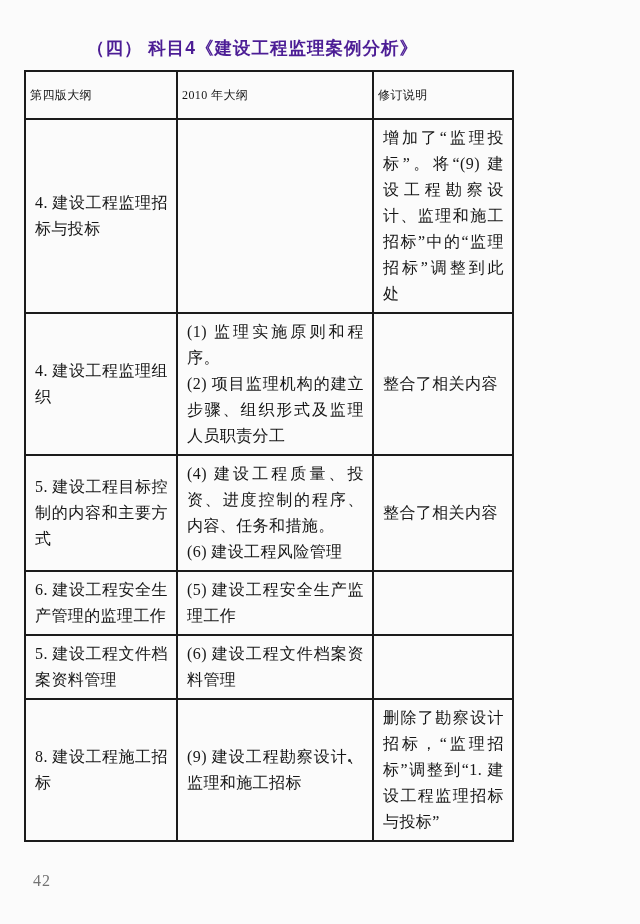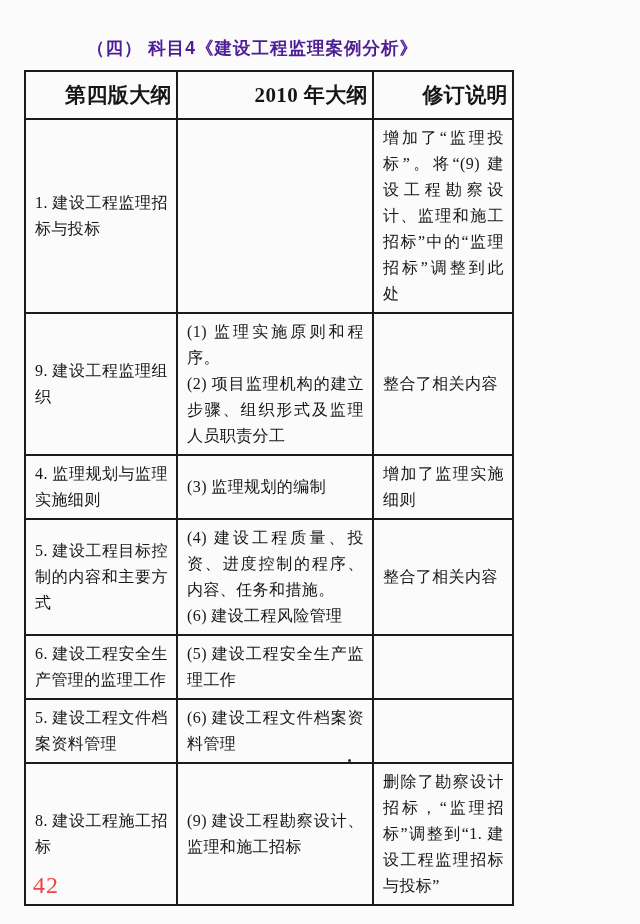--- a/index.html
+++ b/index.html
@@ -50,12 +50,11 @@
     color:#161616;
   }
   table.cmp th{
-    text-align:right;
+    text-align:left;
     height:42px;
-    font-size:21px;
+    font-size:12px;
     white-space:nowrap;
     padding:2px 4px;
-    font-weight:bold;
   }
   tr.rh  {height:46px;}
   tr.r1  {height:157px;}

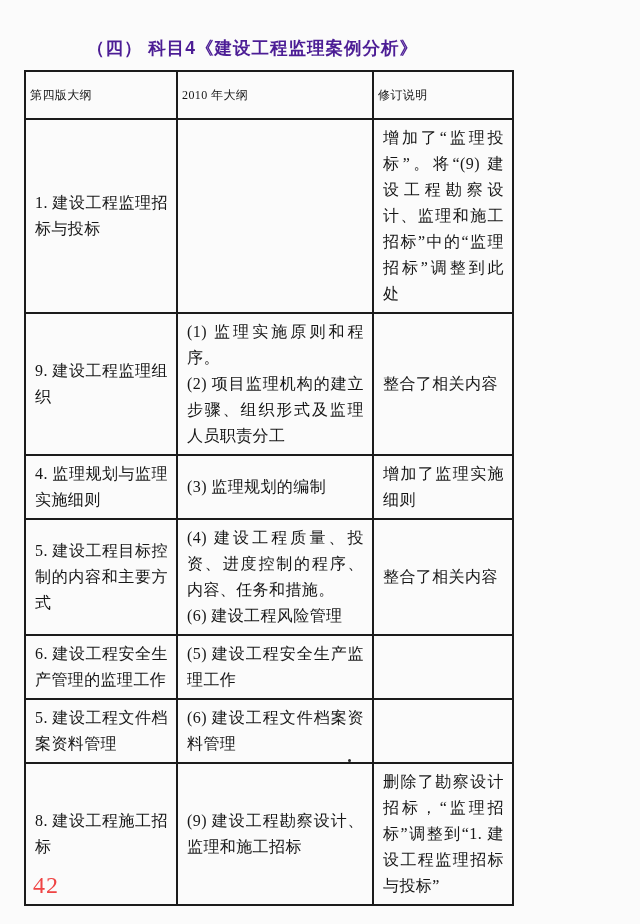--- a/index.html
+++ b/index.html
@@ -98,7 +98,7 @@
       <th>修订说明</th>
     </tr>
     <tr class="r1">
-      <td>1. 建设工程监理招标与投标</td>
+      <td>4. 建设工程监理招标与投标</td>
       <td></td>
       <td>增加了“监理投标”。将“(9) 建设工程勘察设计、监理和施工招标”中的“监理招标”调整到此处</td>
     </tr>

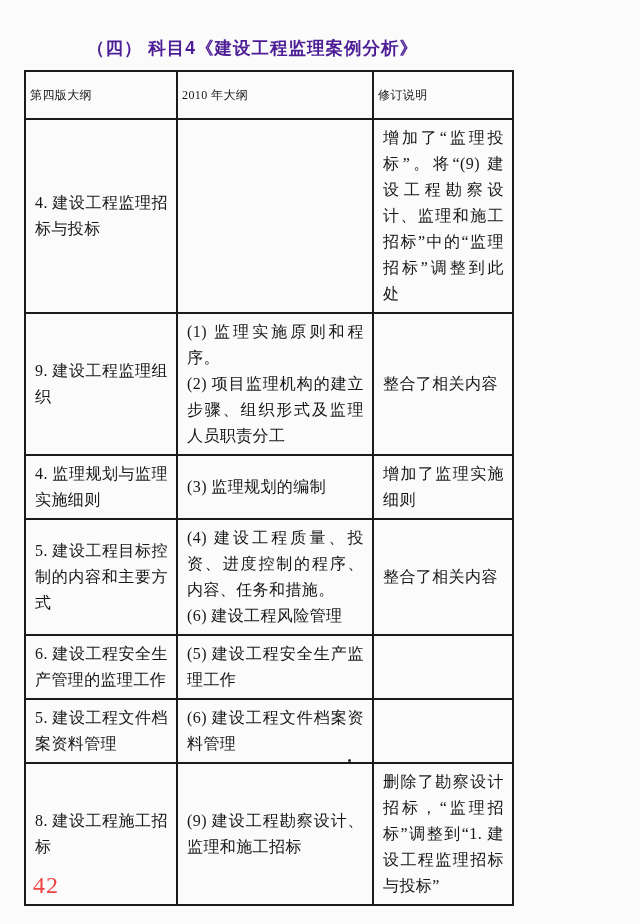--- a/index.html
+++ b/index.html
@@ -103,7 +103,7 @@
       <td>增加了“监理投标”。将“(9) 建设工程勘察设计、监理和施工招标”中的“监理招标”调整到此处</td>
     </tr>
     <tr class="r3">
-      <td>9. 建设工程监理组织</td>
+      <td>4. 建设工程监理组织</td>
       <td>(1) 监理实施原则和程序。
 (2) 项目监理机构的建立步骤、组织形式及监理人员职责分工</td>
       <td>整合了相关内容</td>

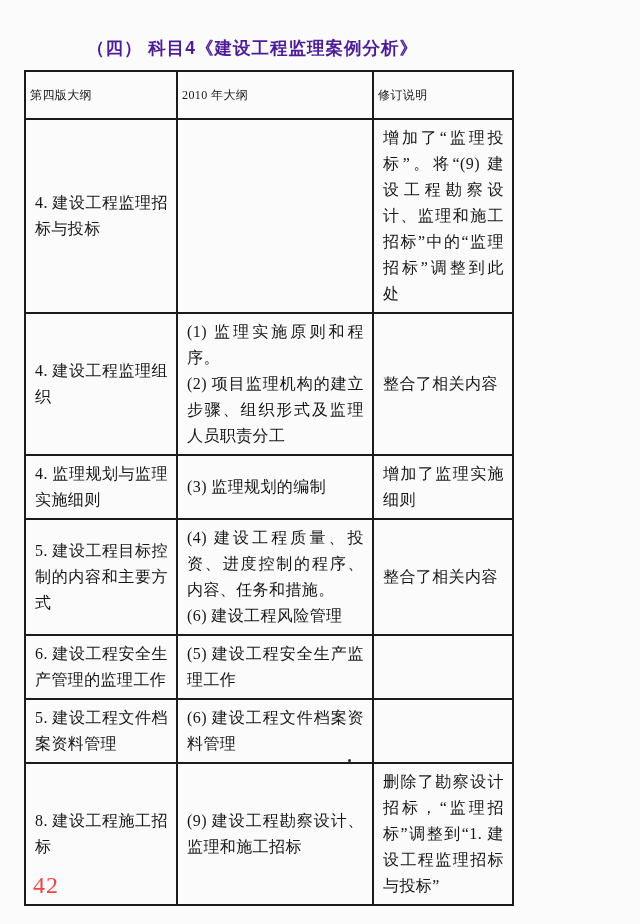--- a/index.html
+++ b/index.html
@@ -108,11 +108,6 @@
 (2) 项目监理机构的建立步骤、组织形式及监理人员职责分工</td>
       <td>整合了相关内容</td>
     </tr>
-    <tr class="r4">
-      <td>4. 监理规划与监理实施细则</td>
-      <td>(3) 监理规划的编制</td>
-      <td>增加了监理实施细则</td>
-    </tr>
     <tr class="r5">
       <td>5. 建设工程目标控制的内容和主要方式</td>
       <td>(4) 建设工程质量、投资、进度控制的程序、内容、任务和措施。

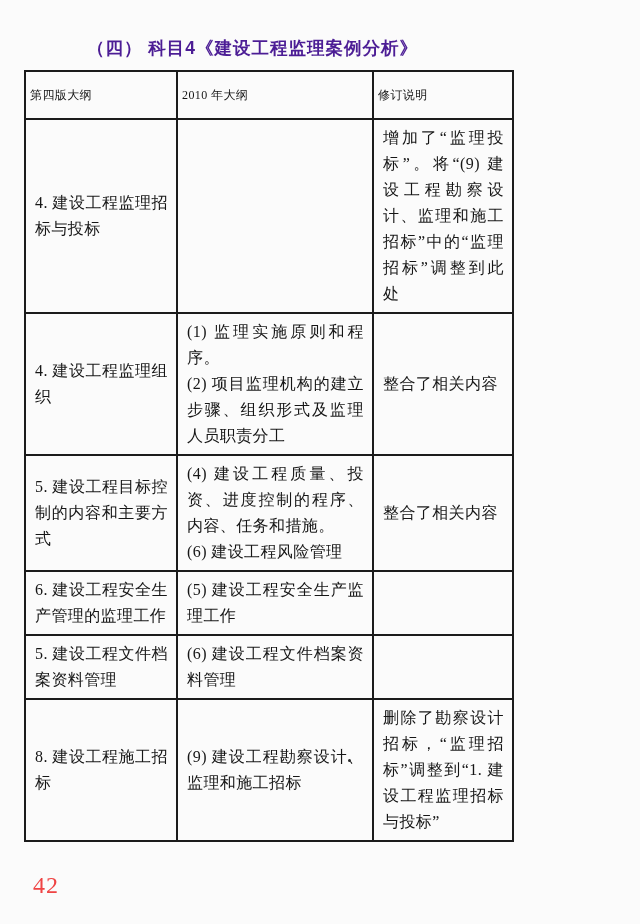--- a/index.html
+++ b/index.html
@@ -68,9 +68,9 @@
   .page-number{
     position:absolute;
     left:33px;top:872px;
-    font-size:24px;
+    font-size:16px;
     letter-spacing:1px;
-    color:#ef4444;
+    color:#737373;
   }
   .speck{
     position:absolute;

